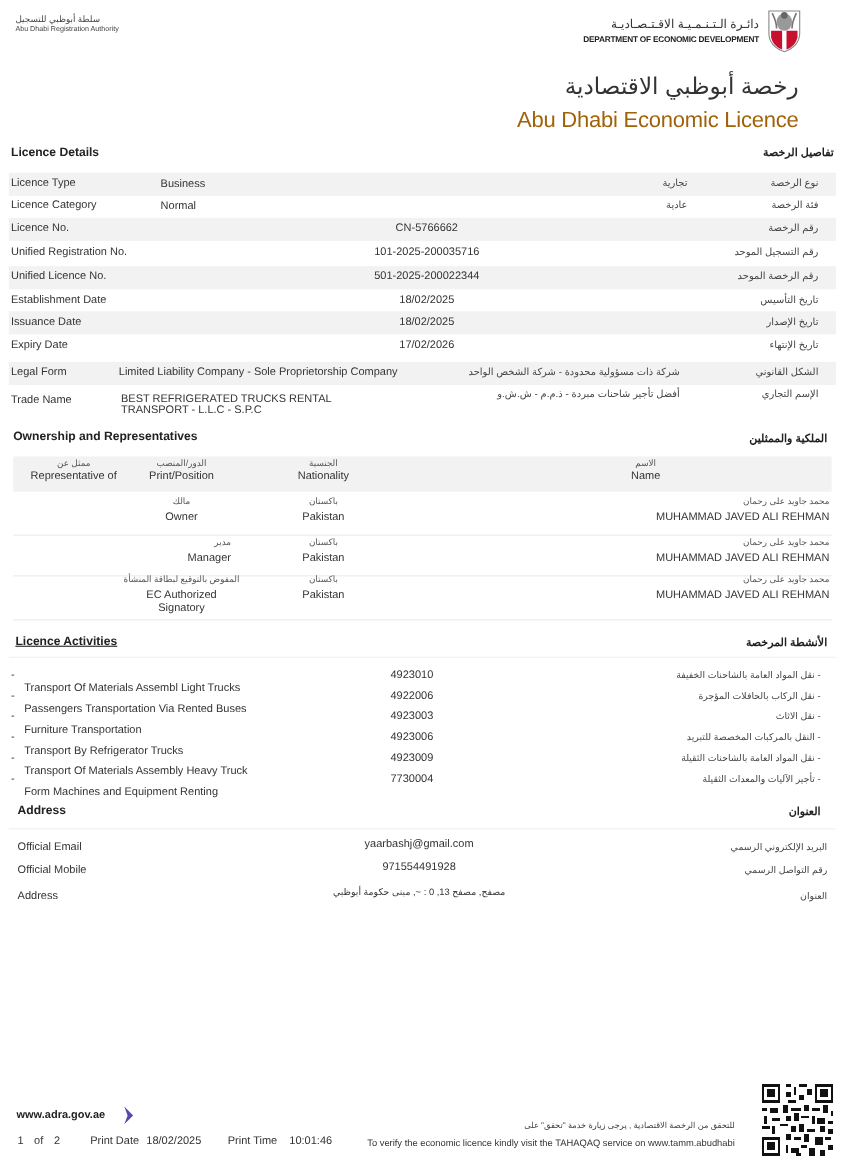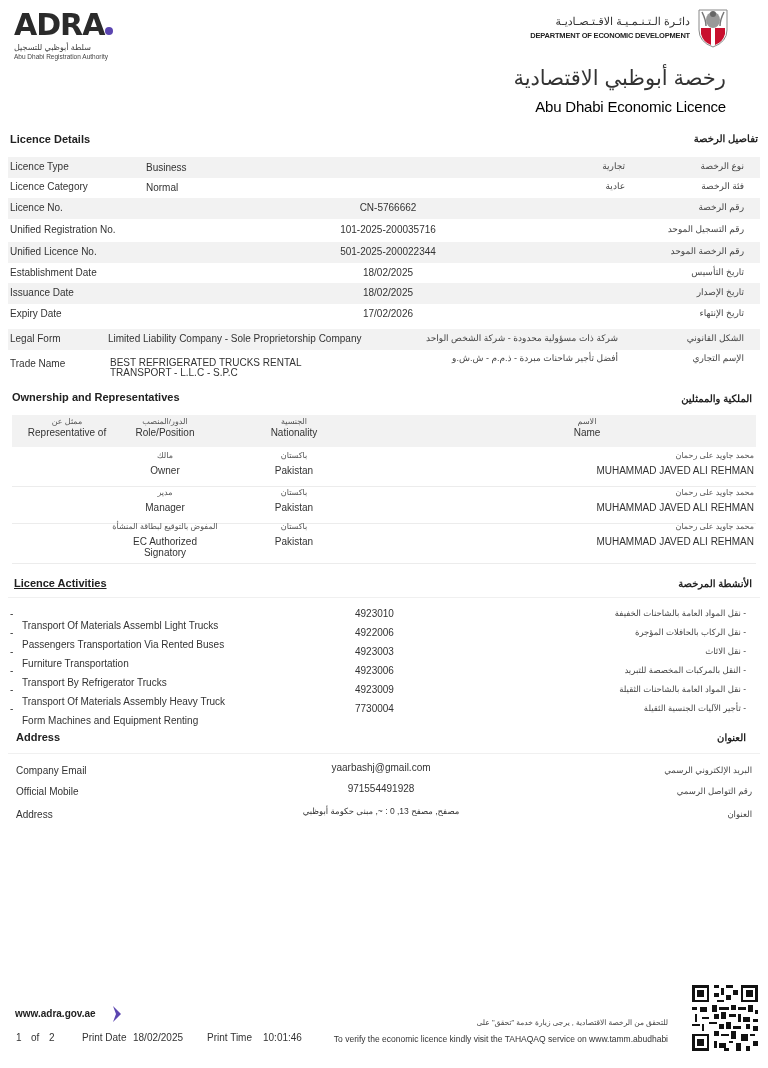--- a/index.html
+++ b/index.html
@@ -72,7 +72,6 @@
 <body>
 
 <div class="abs adra-logo">
-  <div class="adra-word"><span>ADRA</span><span class="adra-dot"></span></div>
   <div class="adra-ar">سلطة أبوظبي للتسجيل</div>
   <div class="adra-en">Abu Dhabi Registration Authority</div>
 </div>

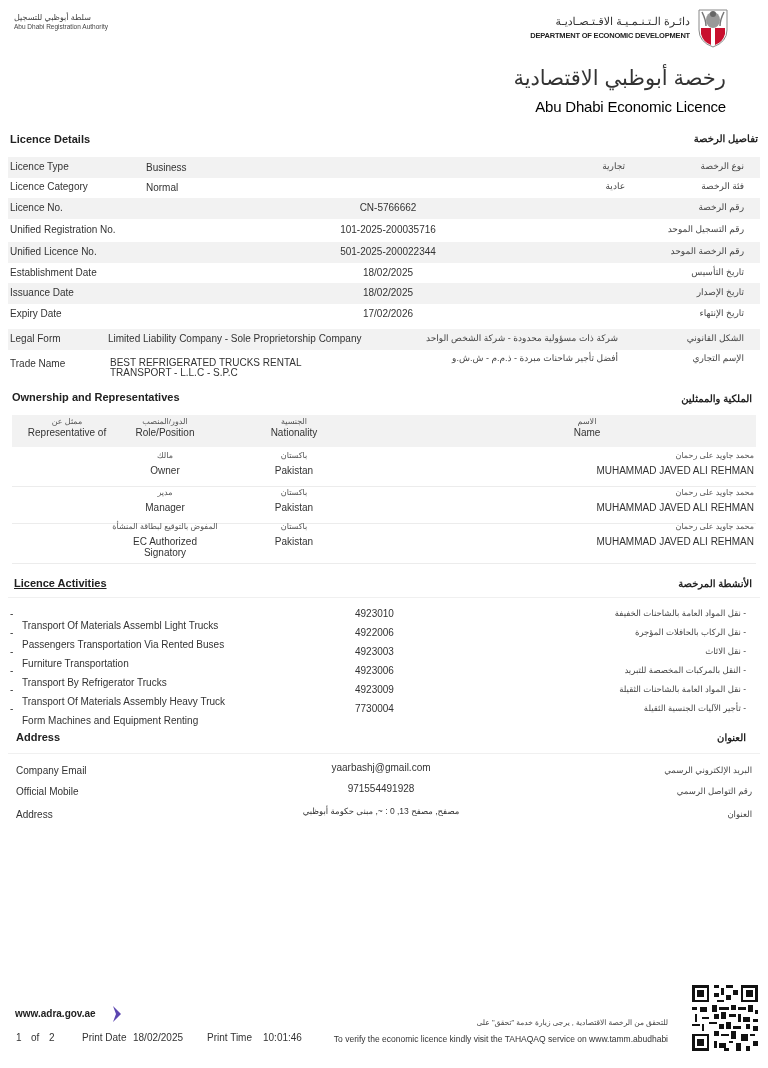--- a/index.html
+++ b/index.html
@@ -20,7 +20,7 @@
   .emblem { right: 38px; top: 6px; width: 34px; height: 42px; }
 
   .title-ar { right: 42px; top: 66px; font-size: 21px; color: #333; direction: rtl; }
-  .title-en { right: 42px; top: 98px; font-size: 15px; color: #000000; letter-spacing: -0.2px; }
+  .title-en { right: 42px; top: 98px; font-size: 20px; color: #a16207; letter-spacing: -0.2px; }
 
   
   .sec-h { font-weight: bold; font-size: 11px; color: #222; }

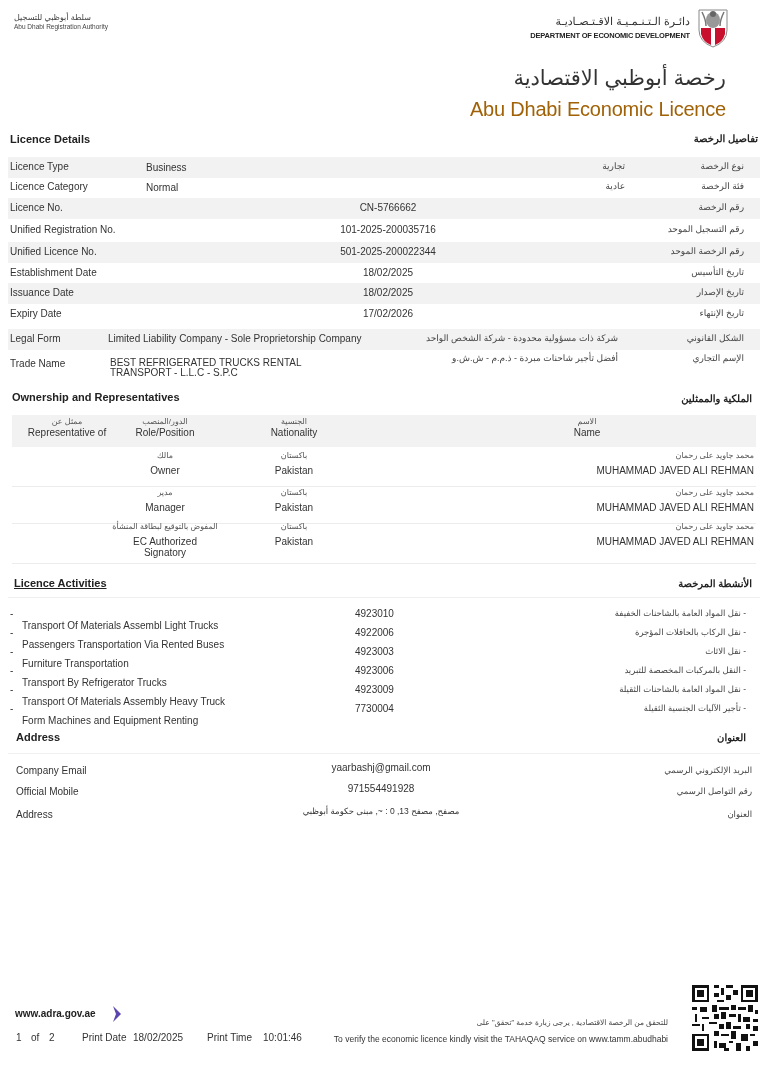--- a/index.html
+++ b/index.html
@@ -156,7 +156,7 @@
 
 <div class="abs own-head">
   <div class="oh" style="left:0; width:110px; top:2px;"><span class="ar">ممثل عن</span><span>Representative of</span></div>
-  <div class="oh" style="left:108px; width:90px; top:2px;"><span class="ar">الدور/المنصب</span><span>Role/Position</span></div>
+  <div class="oh" style="left:108px; width:90px; top:2px;"><span class="ar">الدور/المنصب</span><span>Print/Position</span></div>
   <div class="oh" style="left:232px; width:100px; top:2px;"><span class="ar">الجنسية</span><span>Nationality</span></div>
   <div class="oh" style="left:525px; width:100px; top:2px;"><span class="ar">الاسم</span><span>Name</span></div>
 </div>

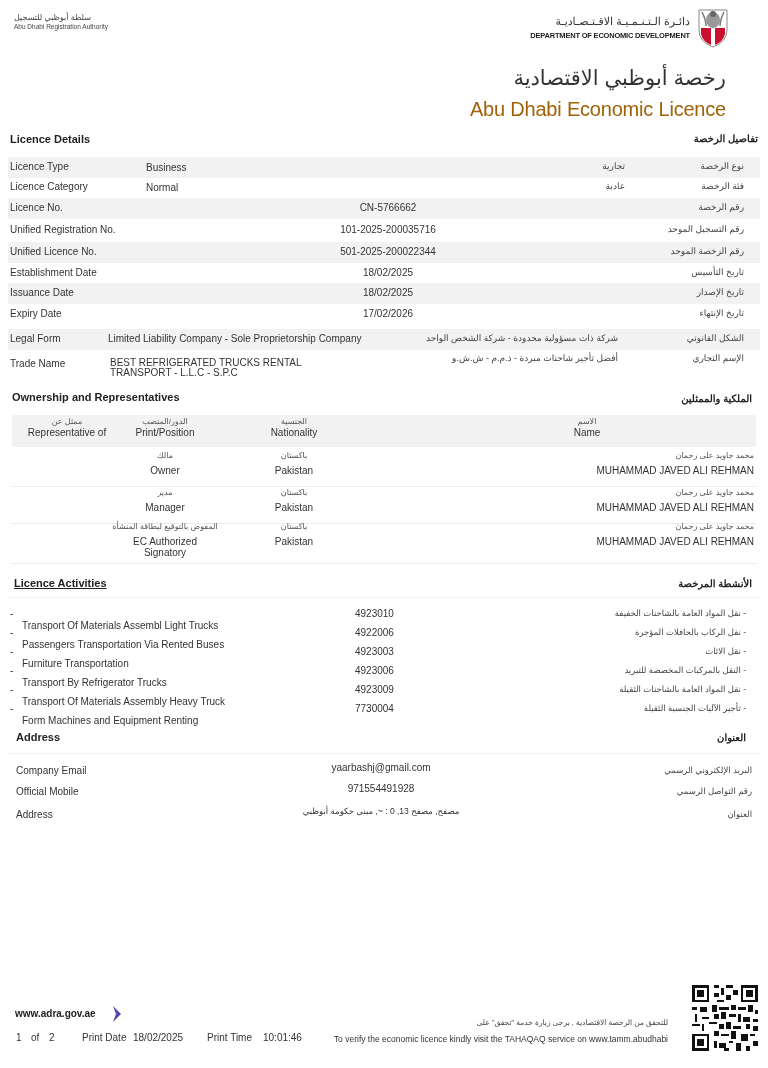--- a/index.html
+++ b/index.html
@@ -167,7 +167,7 @@
   <div class="oname" style="top:1px;"><span class="ar">محمد جاويد على رحمان</span><span>MUHAMMAD JAVED ALI REHMAN</span></div>
 </div>
 <div class="own-row" style="top:487px; height:37px;">
-  <div class="oc" style="left:108px; width:90px; top:1px;"><span class="ar">مدير</span><span>Manager</span></div>
+  <div class="oc" style="left:108px; width:90px; top:1px;text-align:right;"><span class="ar">مدير</span><span>Manager</span></div>
   <div class="oc" style="left:232px; width:100px; top:1px;"><span class="ar">باكستان</span><span>Pakistan</span></div>
   <div class="oname" style="top:1px;"><span class="ar">محمد جاويد على رحمان</span><span>MUHAMMAD JAVED ALI REHMAN</span></div>
 </div>

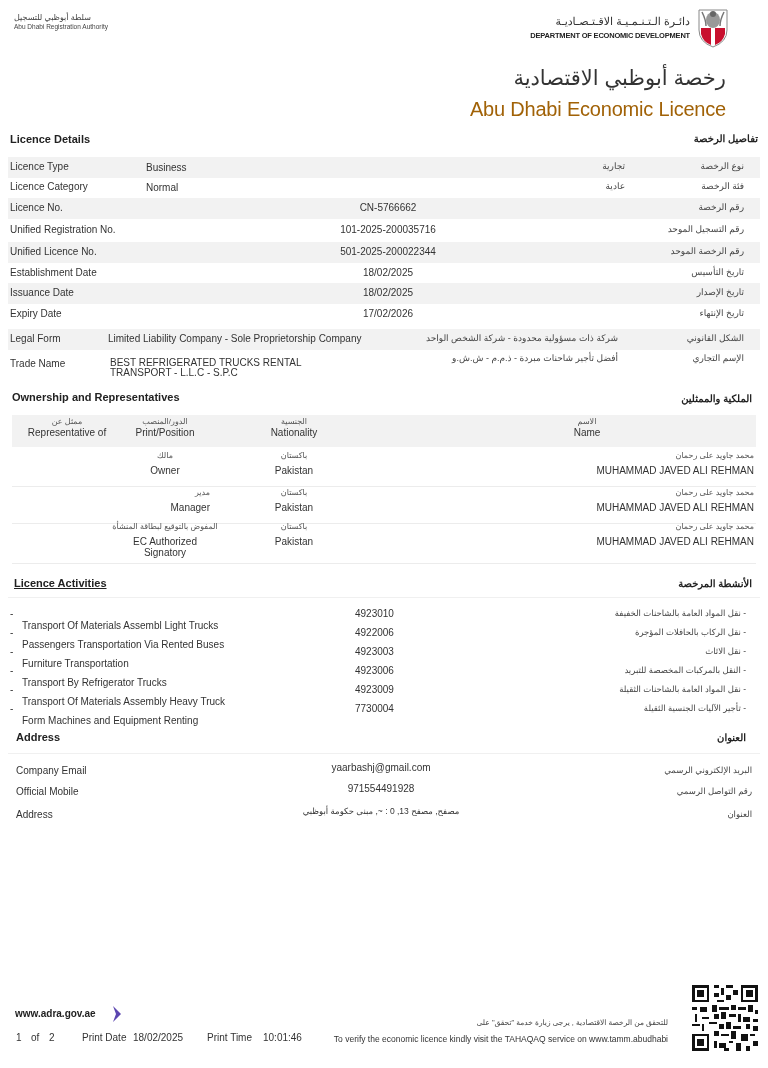--- a/index.html
+++ b/index.html
@@ -215,7 +215,7 @@
   <span class="dash">-</span>
   <span class="name">Form Machines and Equipment Renting</span>
   <span class="code">7730004</span>
-  <span class="ar">- تأجير الآليات الجنسية الثقيلة</span>
+  <span class="ar">- تأجير الآليات والمعدات الثقيلة</span>
 </div>
 
 <div class="abs sec-h" style="left:16px; top:731px;">Address</div>

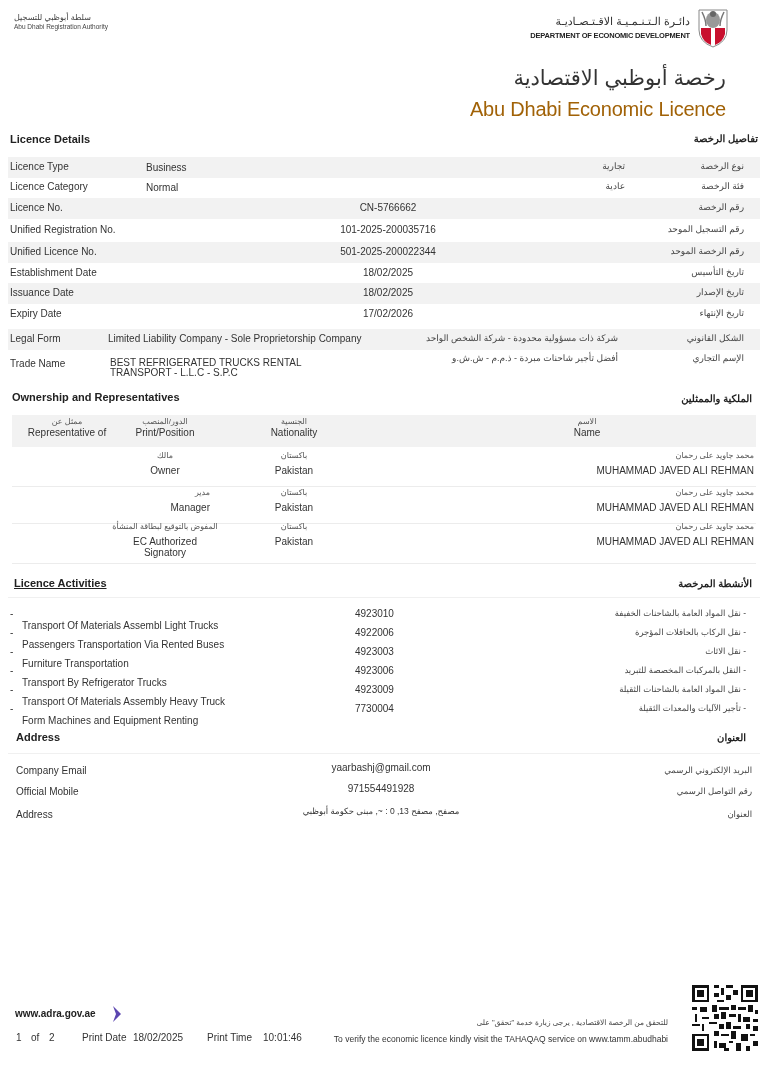--- a/index.html
+++ b/index.html
@@ -223,7 +223,7 @@
 <div class="divider" style="left:8px; top:753px; width:752px;"></div>
 
 <div class="addr" style="top:765px;">
-  <span class="lbl">Company Email</span>
+  <span class="lbl">Official Email</span>
   <span class="val">yaarbashj@gmail.com</span>
   <span class="albl">البريد الإلكتروني الرسمي</span>
 </div>

